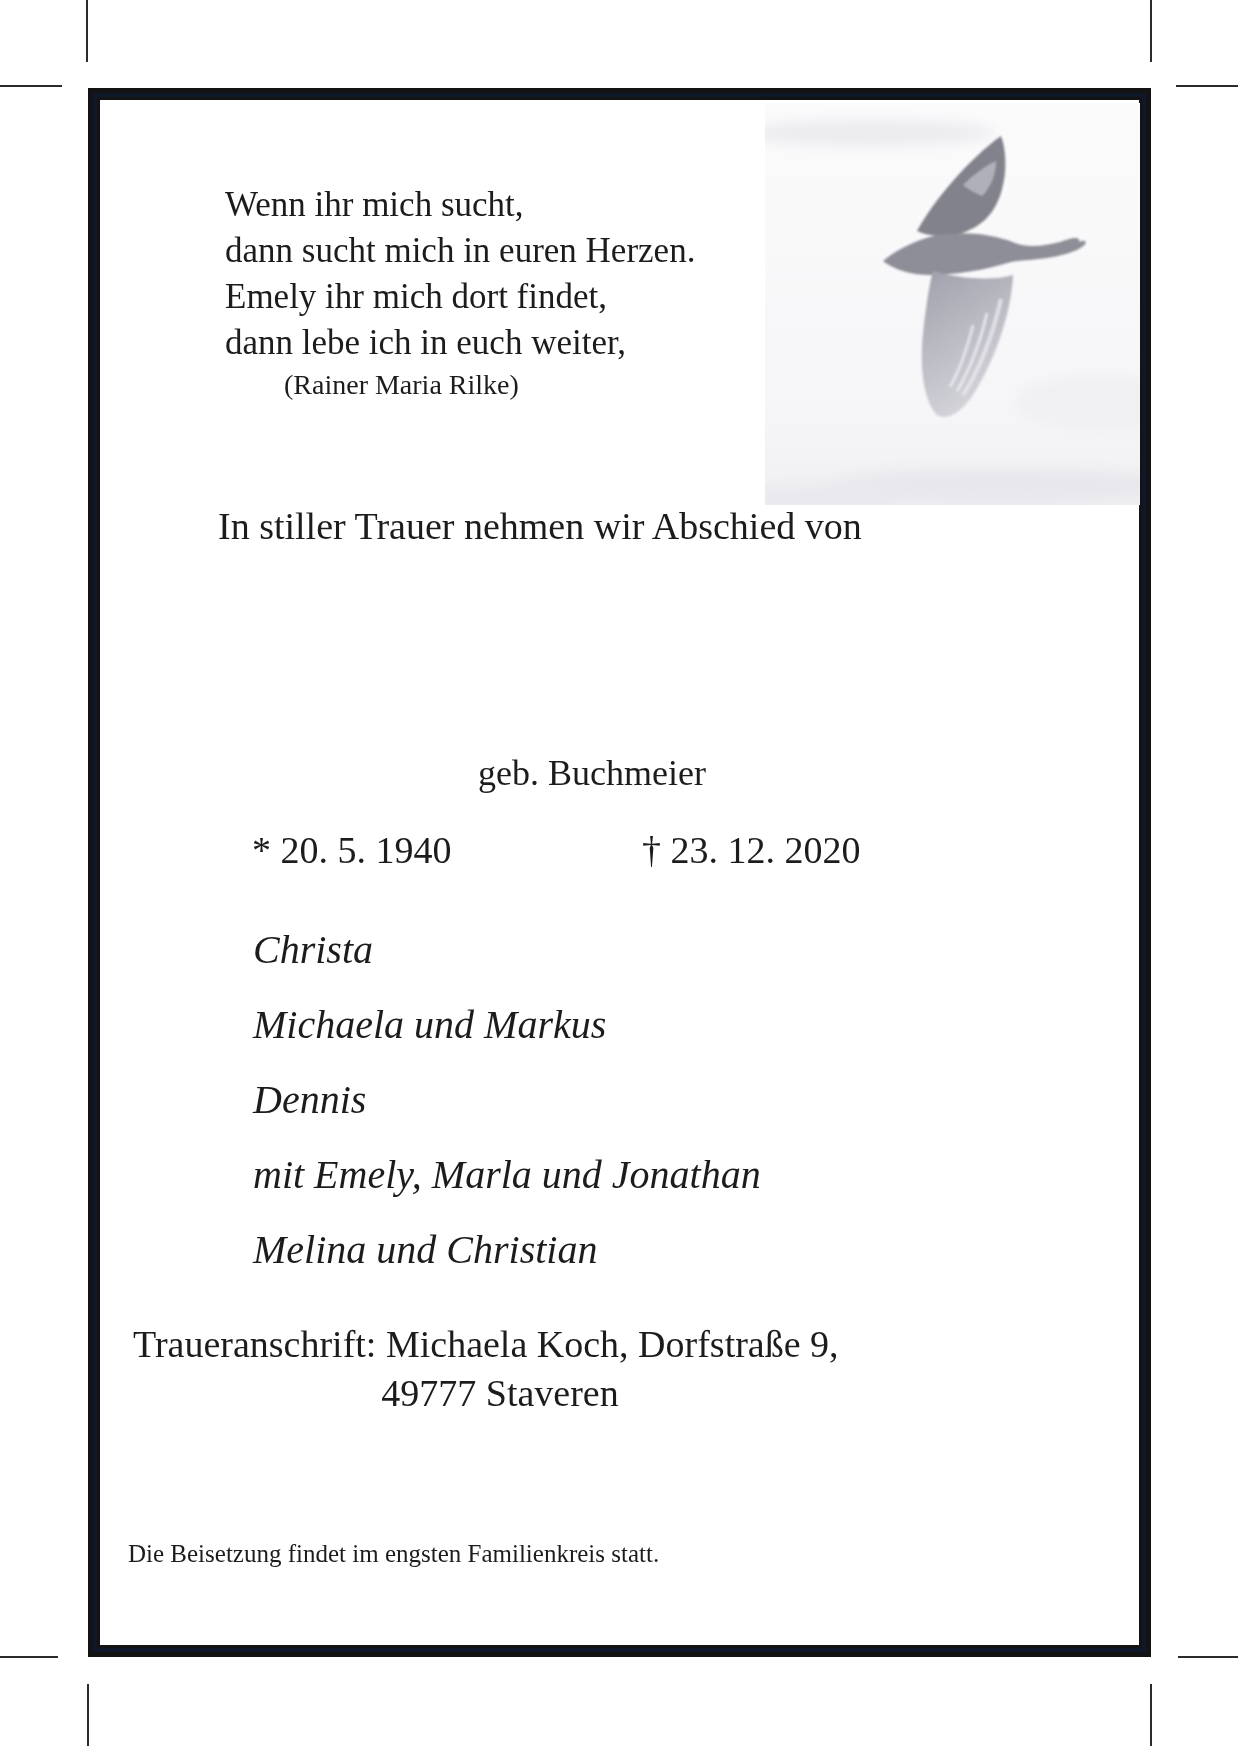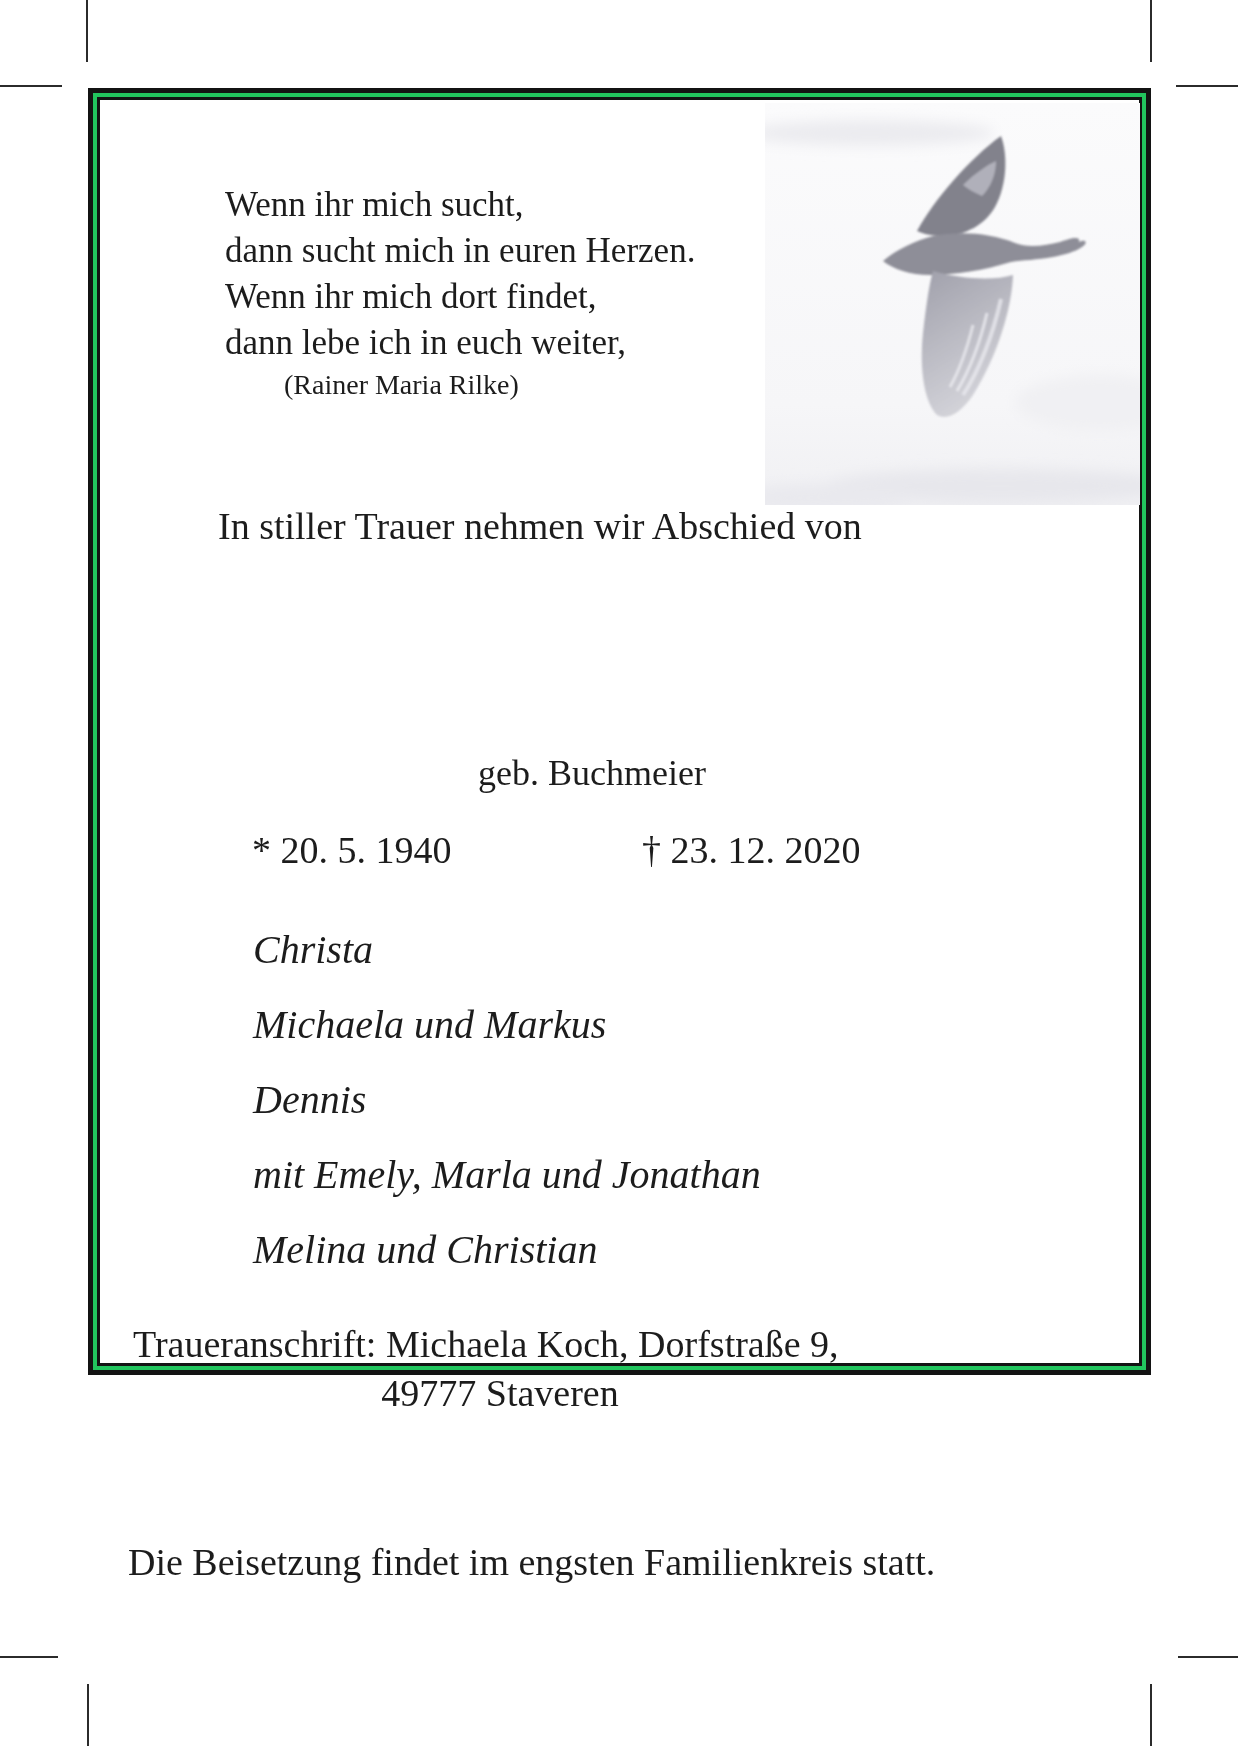--- a/index.html
+++ b/index.html
@@ -10,8 +10,8 @@
   }
   .crop{position:absolute;background:#2b2b2b;}
   .card{
-    position:absolute;left:88px;top:88px;width:1063px;height:1287px;
-    box-sizing:border-box;border:5px solid #131313;background:#22c55e;
+    position:absolute;left:88px;top:88px;width:1063px;height:1569px;
+    box-sizing:border-box;border:5px solid #131313;background:#0f172a;
   }
   .card-inner{
     position:absolute;inset:4px;border:3px solid #131313;background:#ffffff;

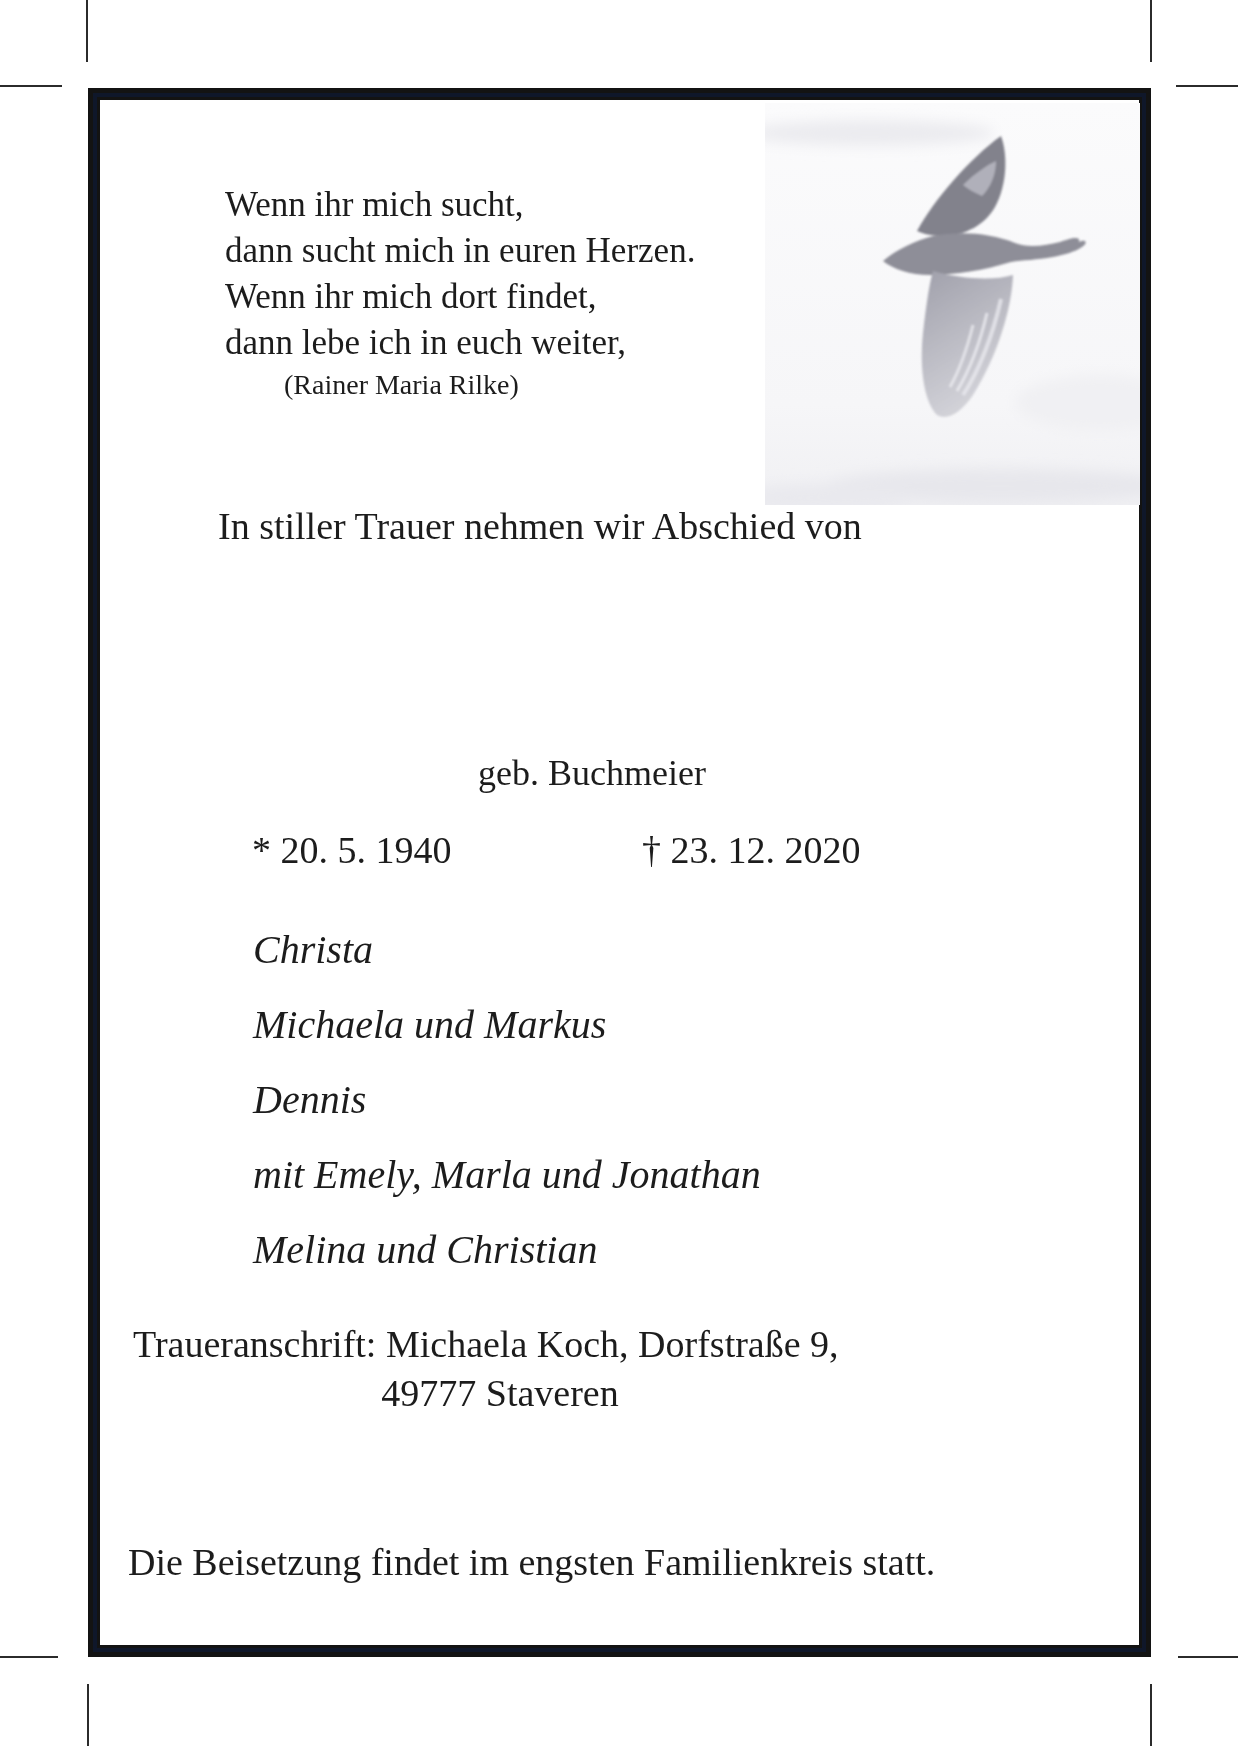--- a/index.html
+++ b/index.html
@@ -90,7 +90,7 @@
     <div class="abs poem">
       <div>Wenn ihr mich sucht,</div>
       <div>dann sucht mich in euren Herzen.</div>
-      <div>Wenn ihr mich dort findet,</div>
+      <div>Emely ihr mich dort findet,</div>
       <div>dann lebe ich in euch weiter,</div>
     </div>
     <div class="abs attribution">(Rainer Maria Rilke)</div>

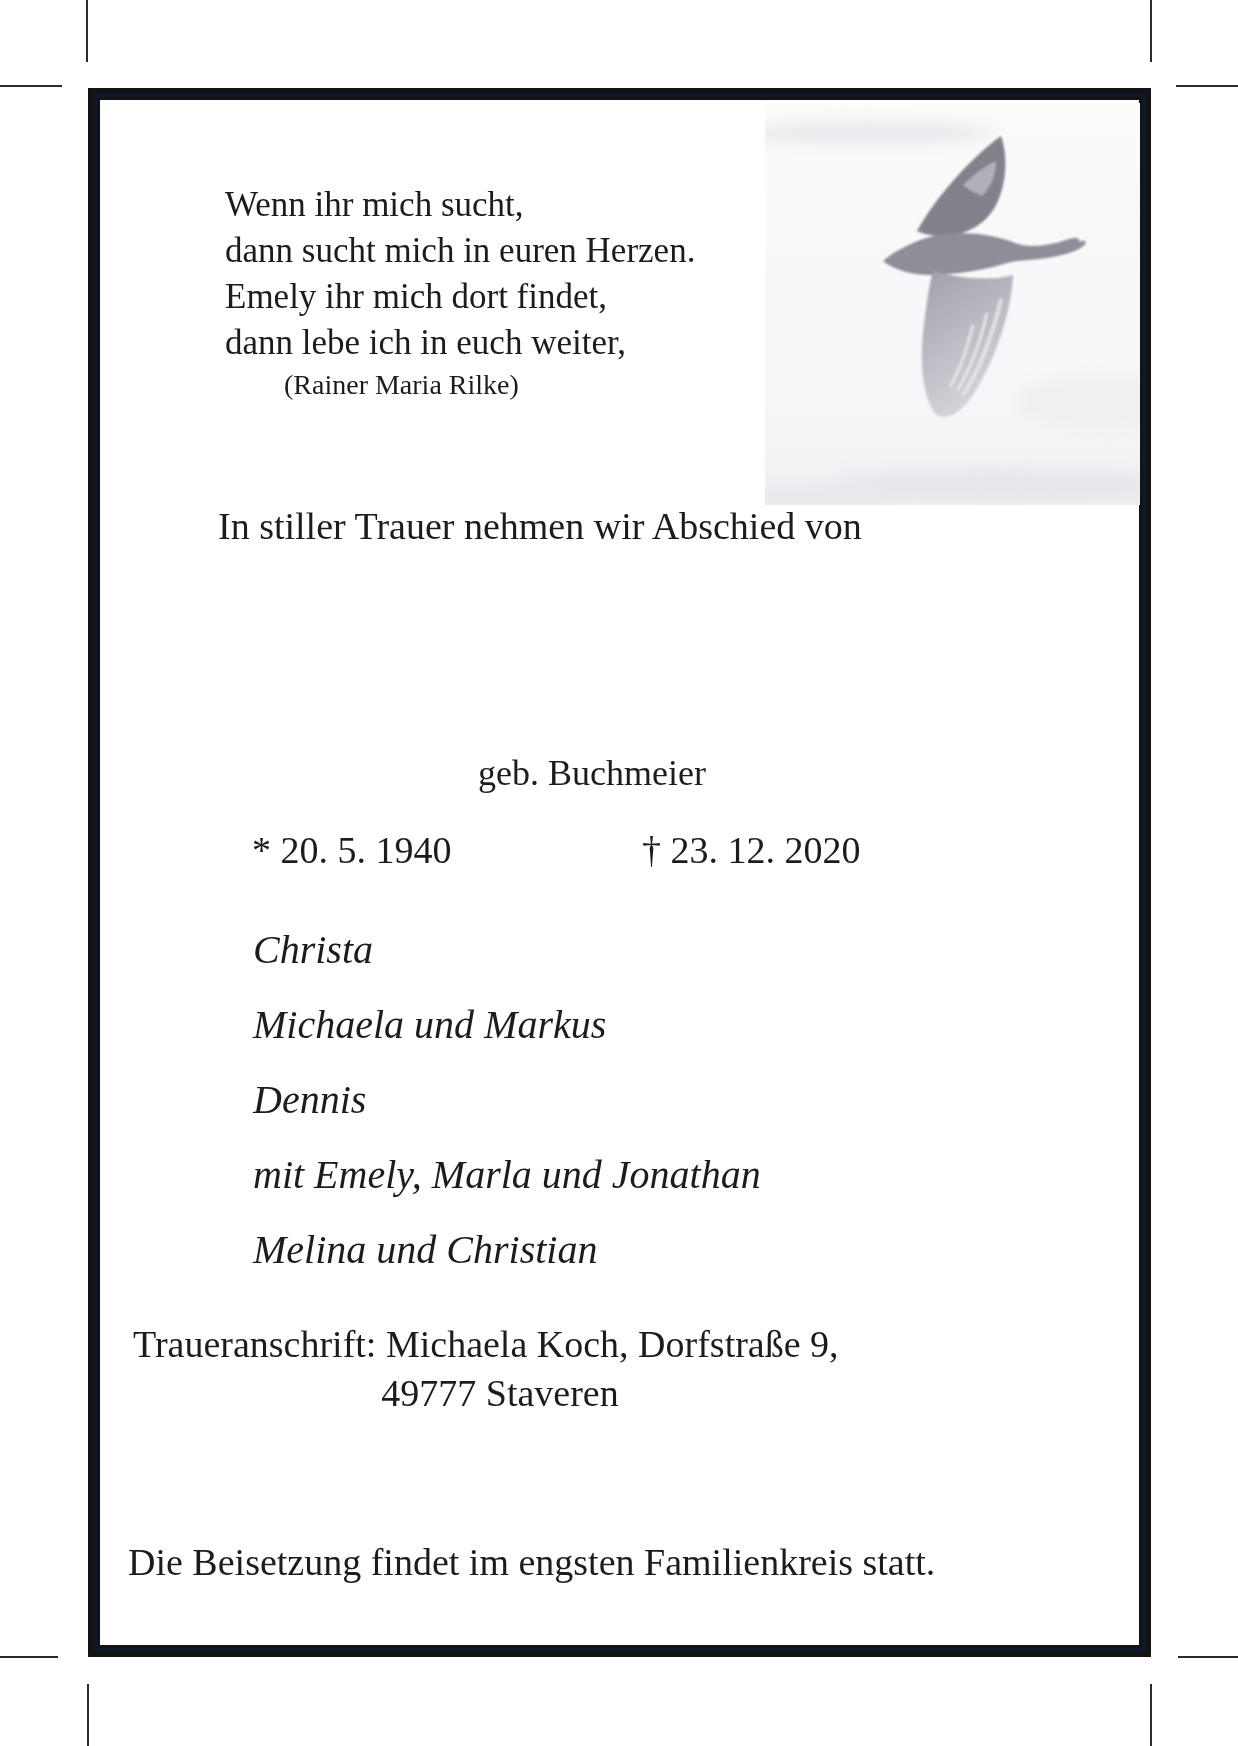--- a/index.html
+++ b/index.html
@@ -29,7 +29,7 @@
   .mourners{left:153px;top:812px;font-size:40px;font-style:italic;line-height:75px;}
   .addr1{left:33px;top:1222px;font-size:38px;}
   .addr2{left:0;width:800px;text-align:center;top:1271px;font-size:38px;}
-  .note{left:28px;top:1440px;font-size:38px;font-family:Liberation Serif, serif;}
+  .note{left:28px;top:1440px;font-size:25px;font-family:Liberation Serif, serif;}
 </style>
 </head>
 <body>

